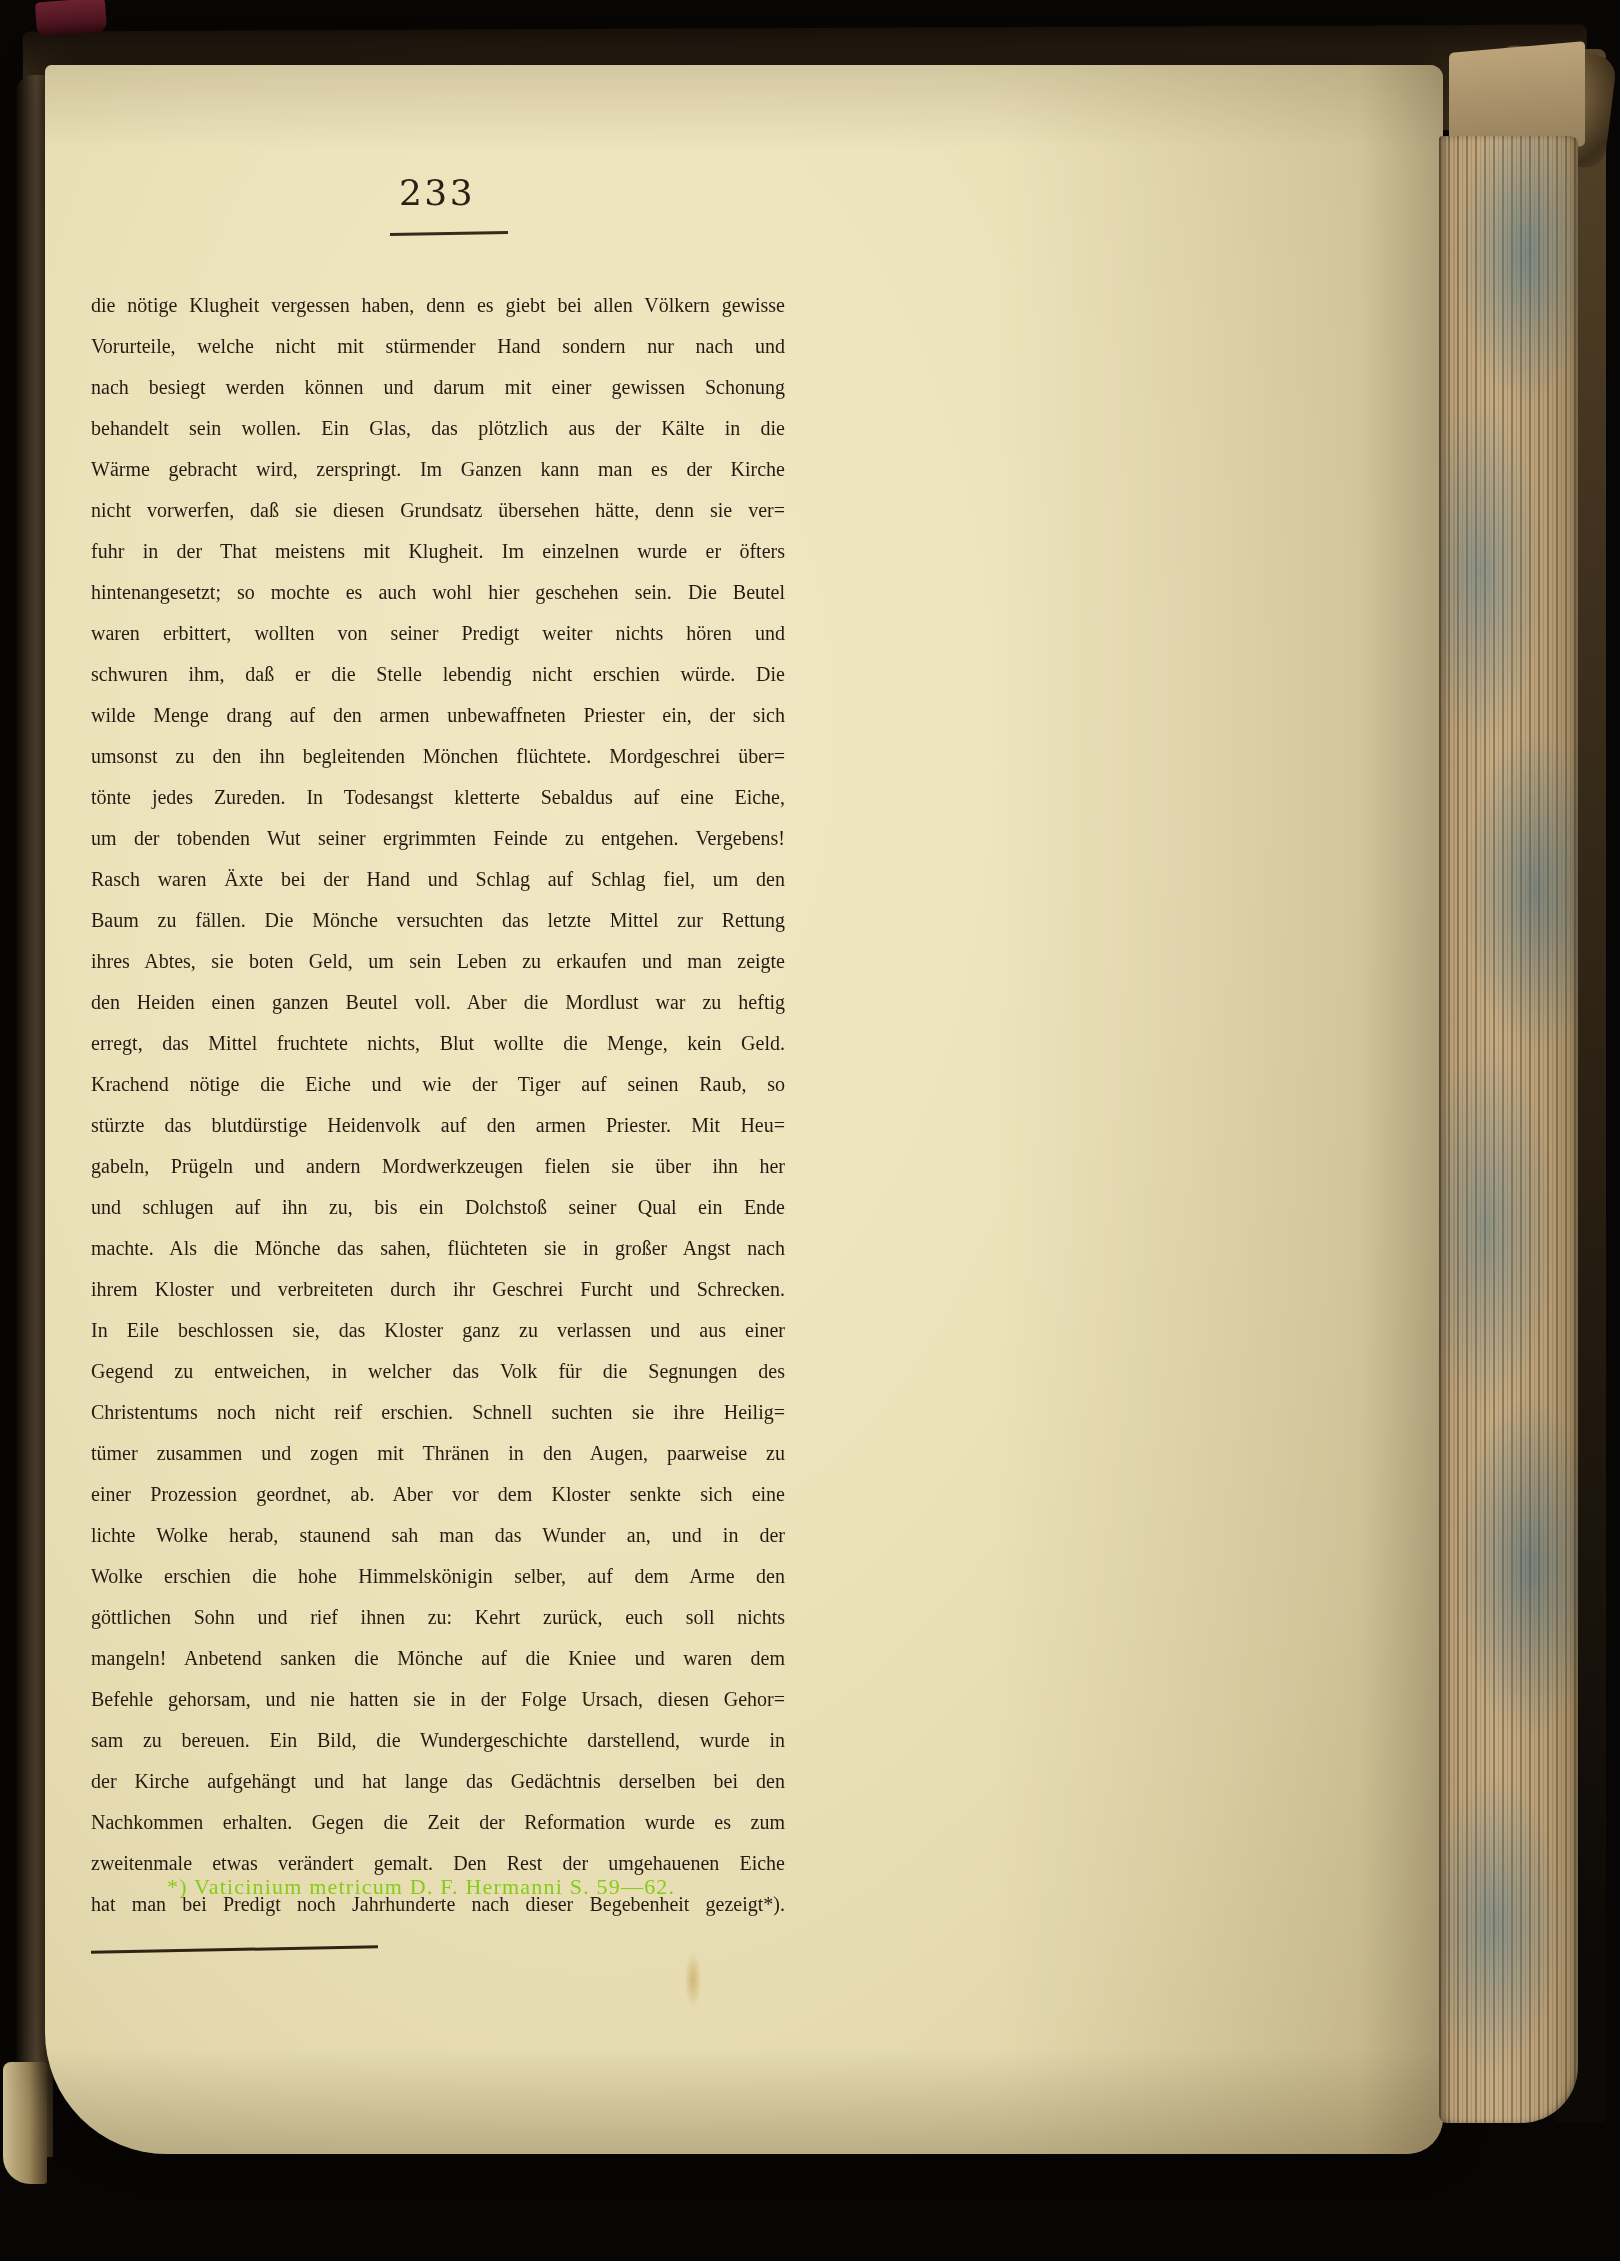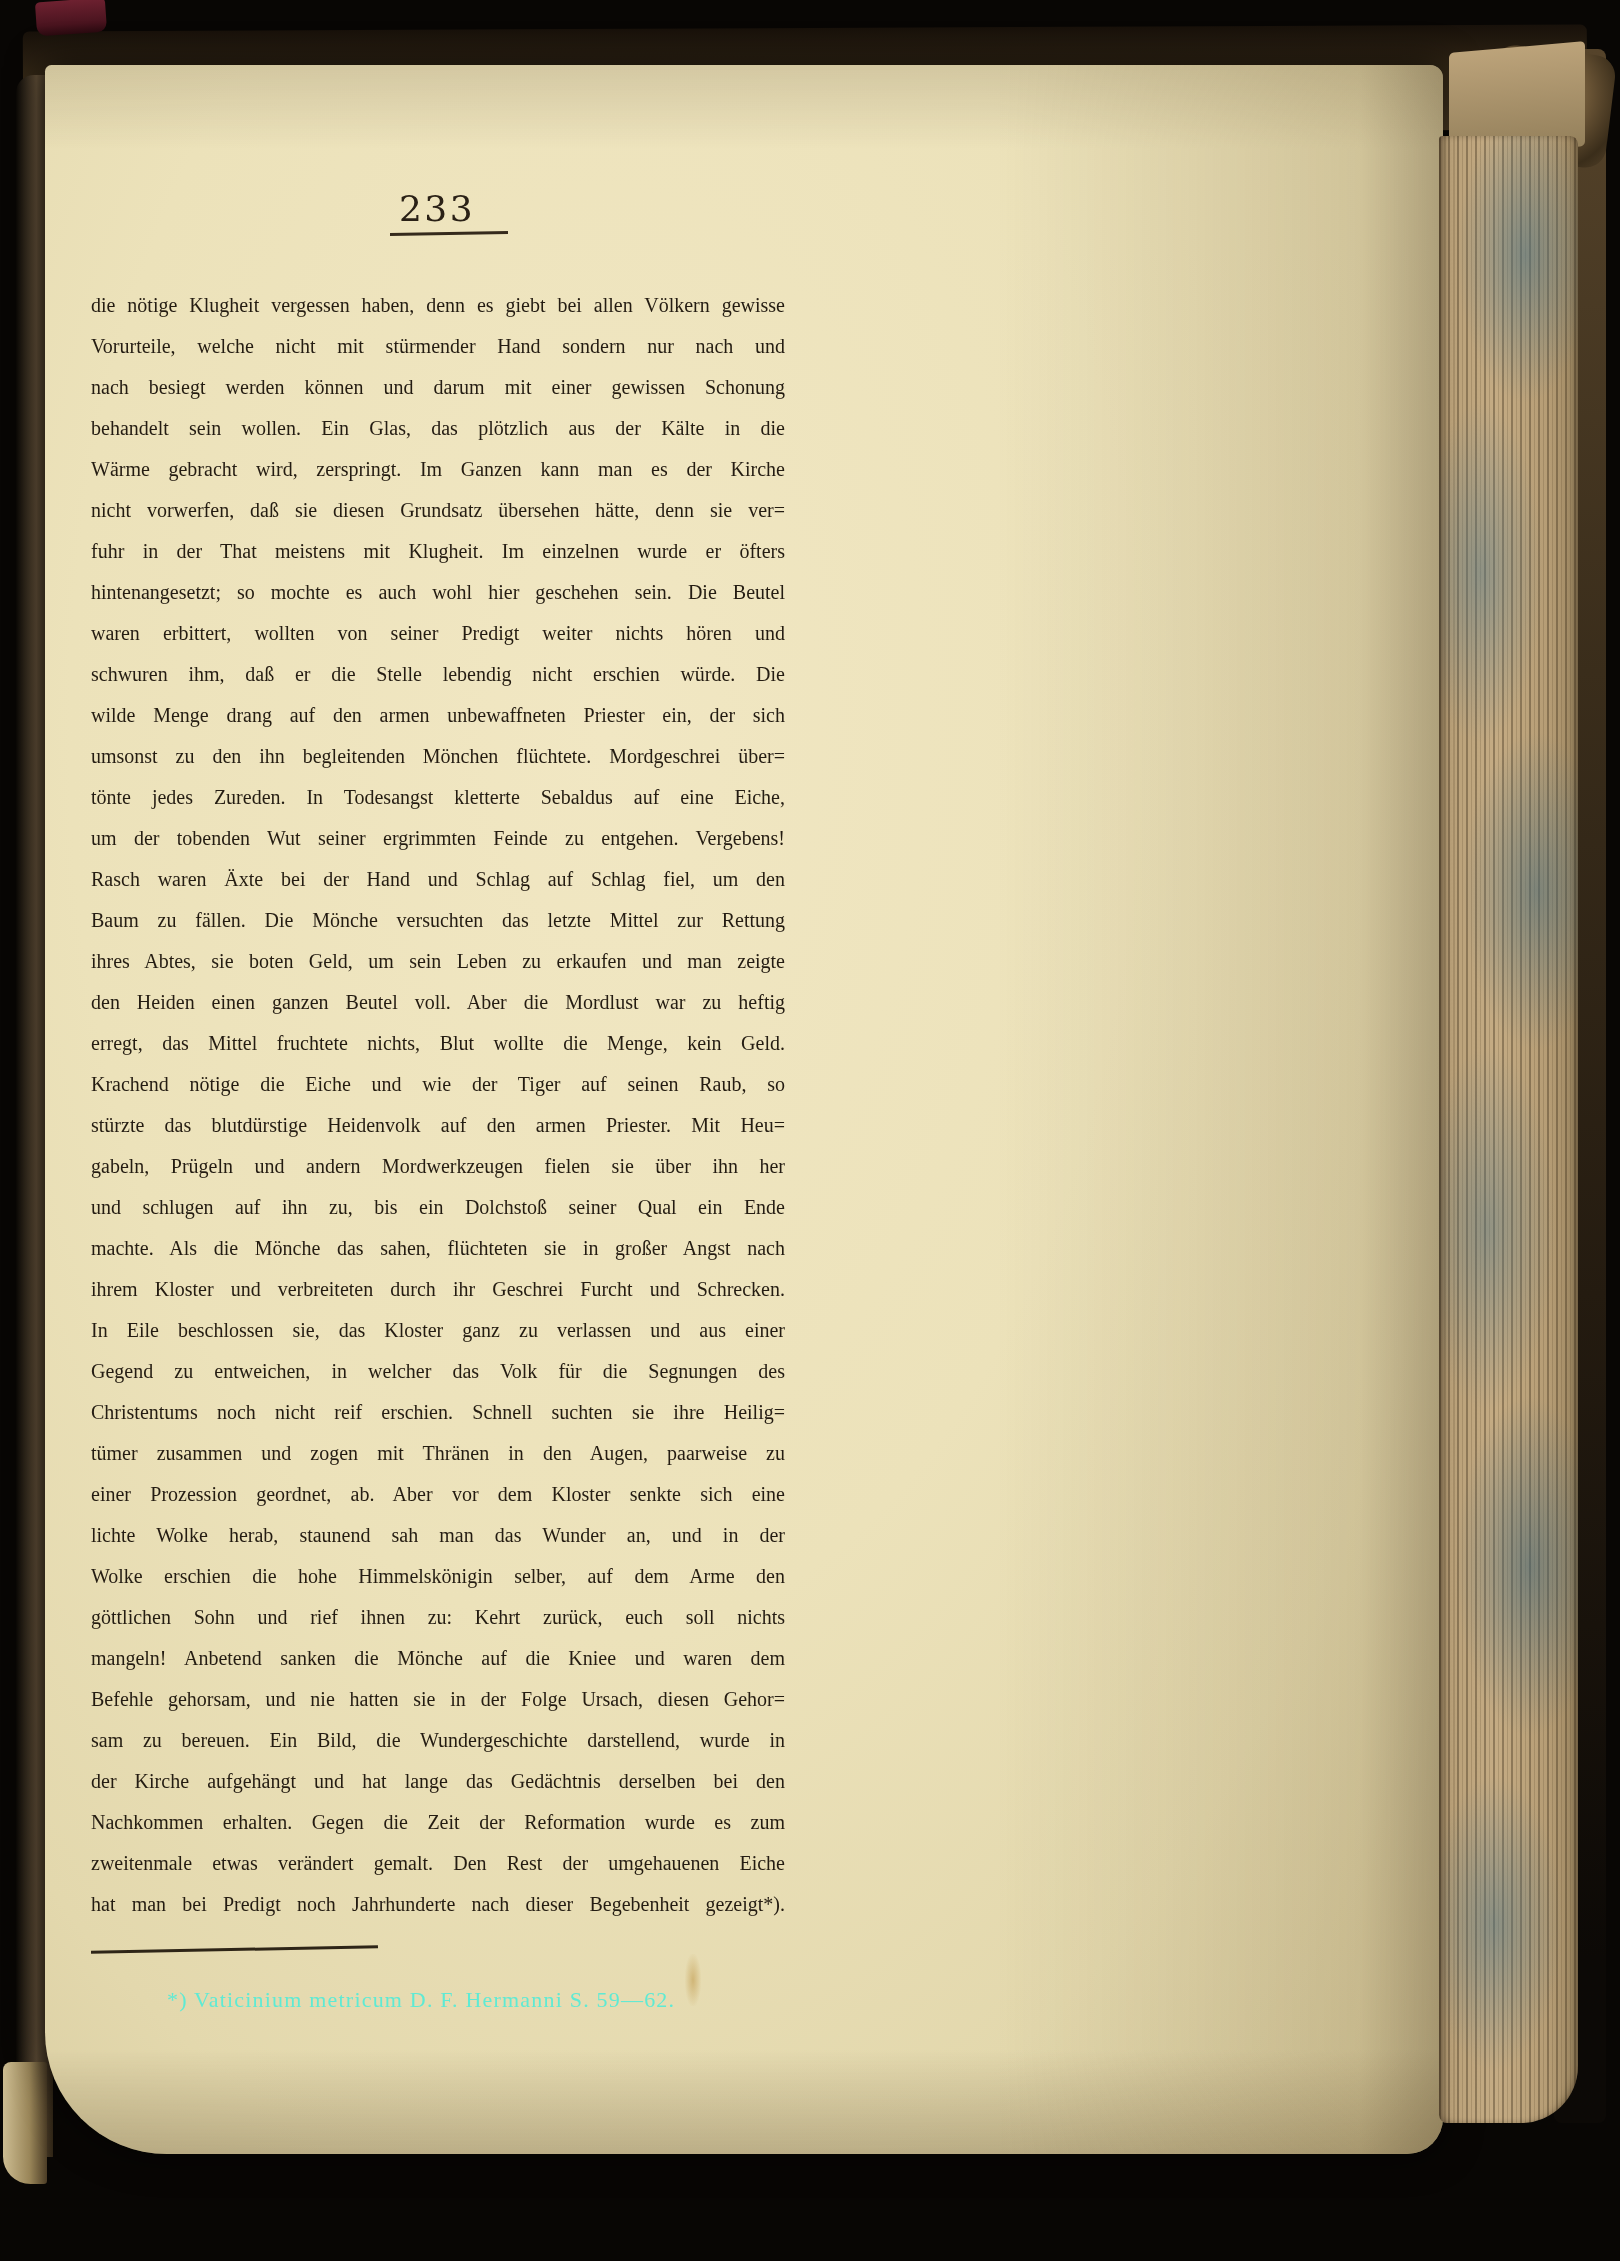--- a/index.html
+++ b/index.html
@@ -56,7 +56,7 @@
     box-shadow:inset 8px 0 9.7px -4.9px rgba(30,20,10,.65), inset -6.5px 0 8px -4.9px rgba(30,20,10,.5);}
 
   
-  .page-number-wrap{position:absolute;left:91px;top:188px;width:692px;text-align:center;}
+  .page-number-wrap{position:absolute;left:91px;top:172px;width:692px;text-align:center;}
   .page-number{font-family:"DejaVu Serif",serif;font-size:36px;color:#2a2116;letter-spacing:2.4px;}
   .page-number-rule{position:absolute;left:390px;top:232px;width:118px;height:0;
     border-top:3.2px solid #352a1c;transform:rotate(-1deg);}

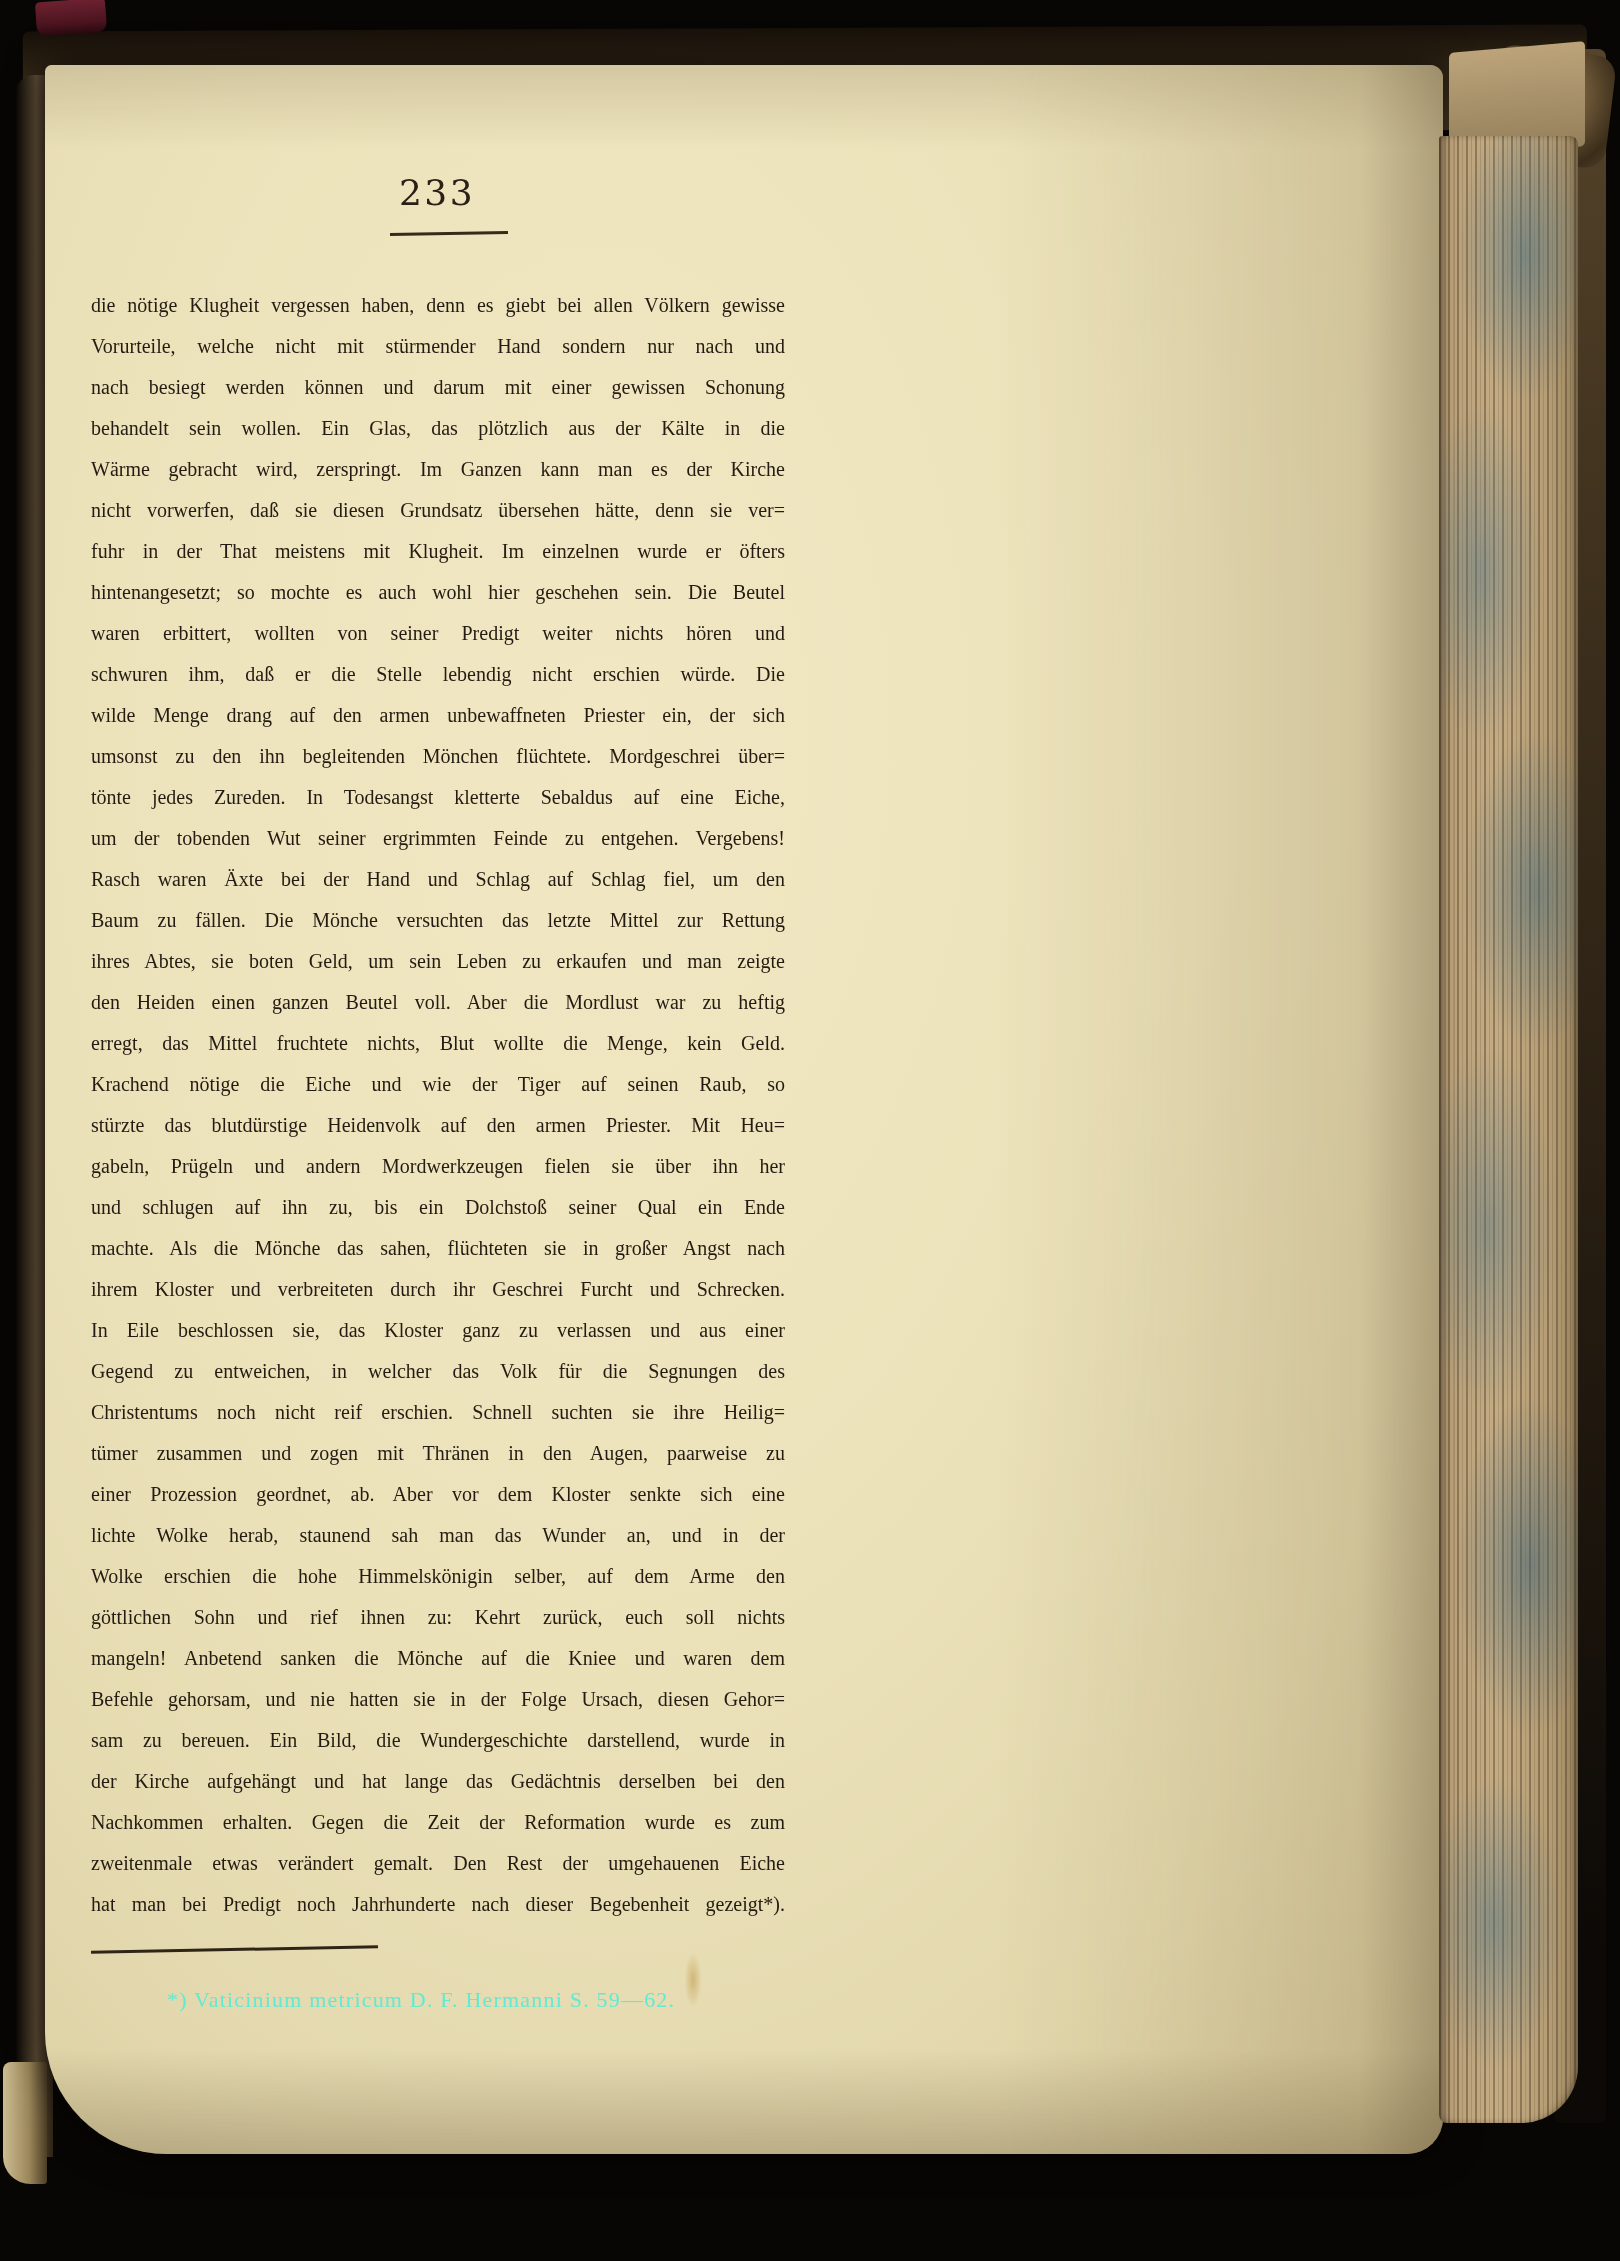--- a/index.html
+++ b/index.html
@@ -67,7 +67,7 @@
 
   .footnote-rule{position:absolute;left:91px;top:1948px;width:287px;height:0;
     border-top:3.2px solid #2e2517;transform:rotate(-1.1deg);}
-  .footnote{position:absolute;left:167px;top:1987px;font-size:22px;letter-spacing:1.2px;color:#5eead4;}
+  .footnote{position:absolute;left:167px;top:1874px;font-size:22px;letter-spacing:1.2px;color:#84cc16;}
 
   .stain{position:absolute;left:685px;top:1954px;width:16px;height:52px;
     background:radial-gradient(ellipse at 50% 50%,rgba(190,150,70,.55),rgba(0,0,0,0) 75%);}

